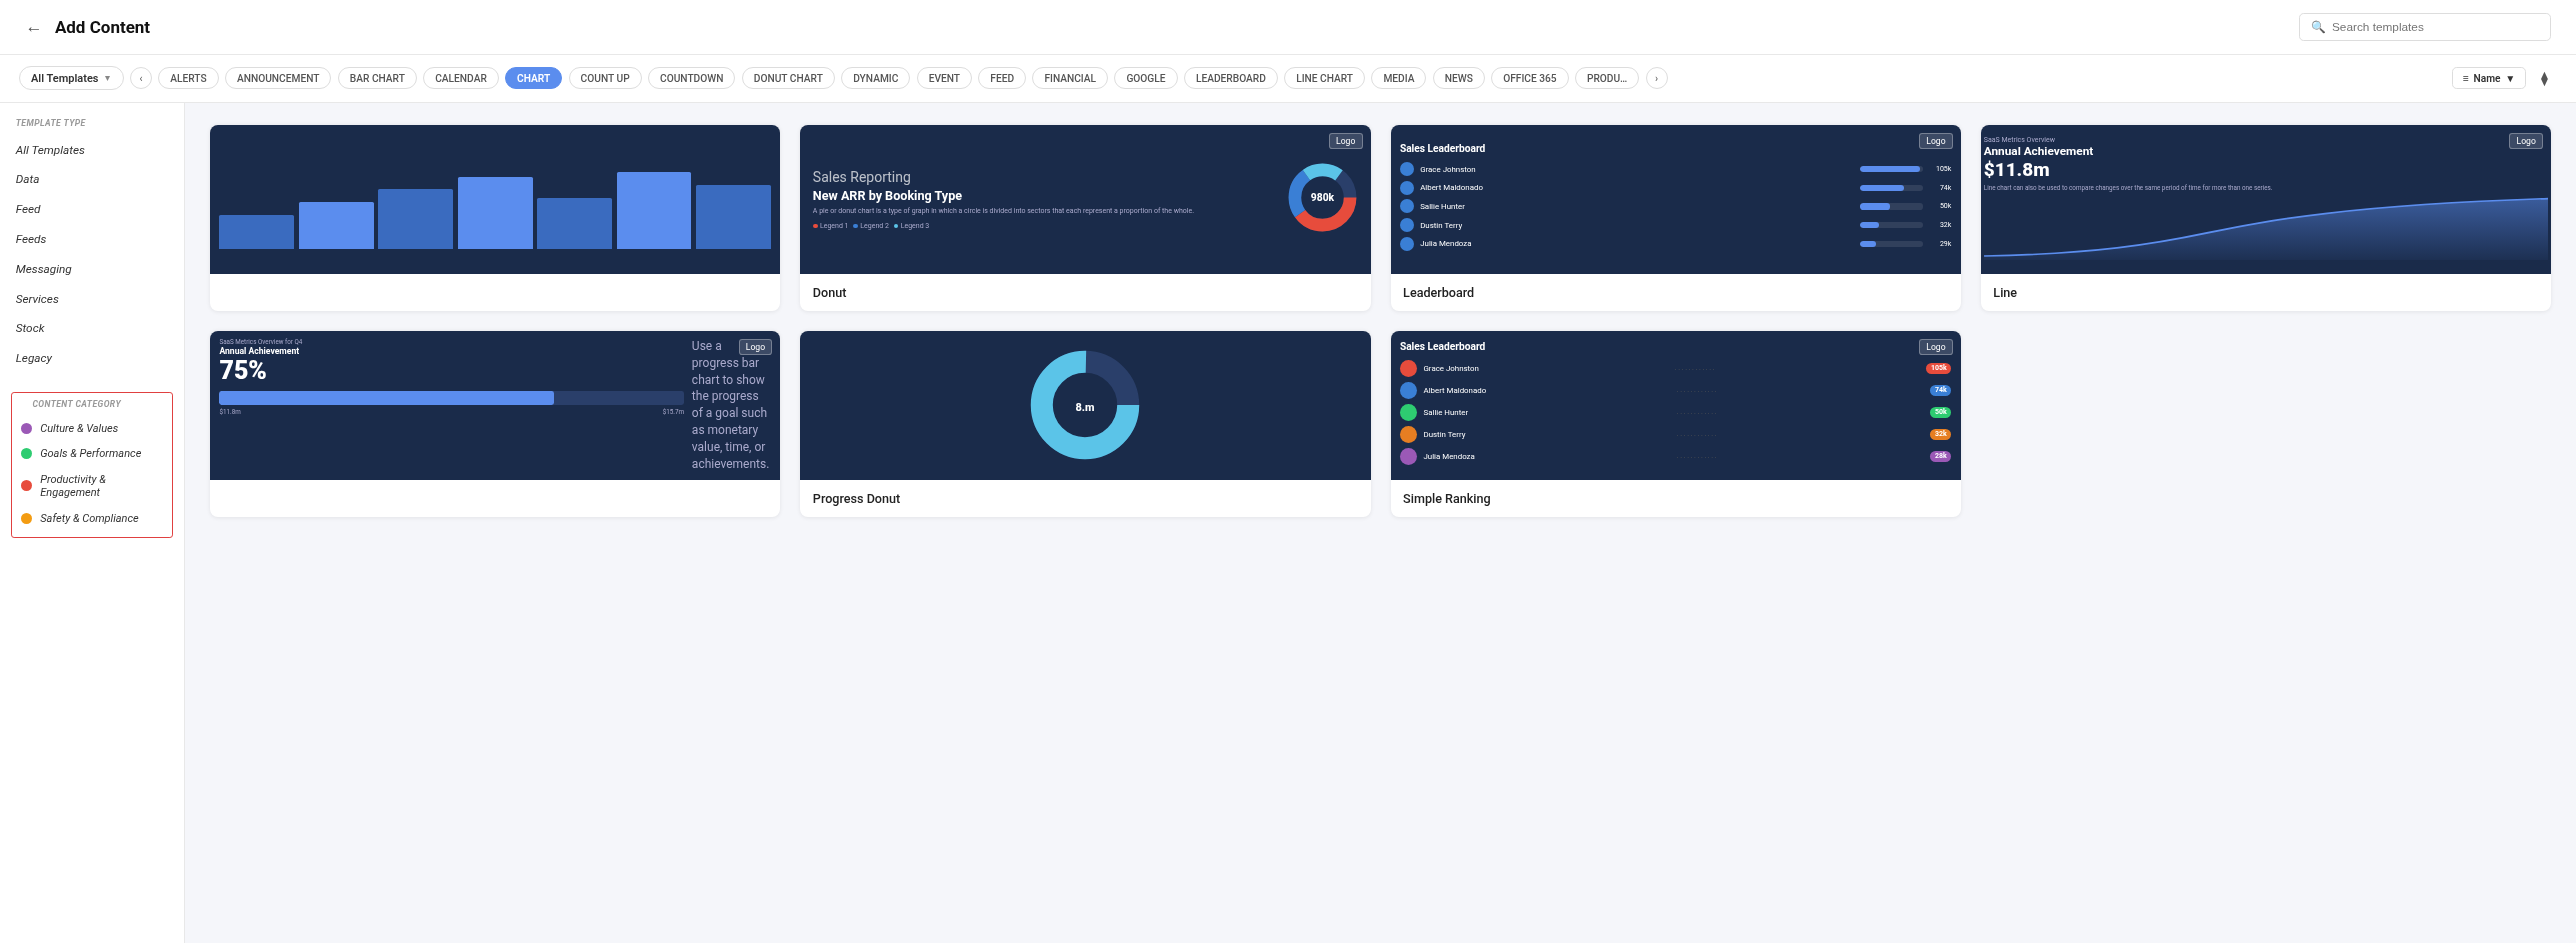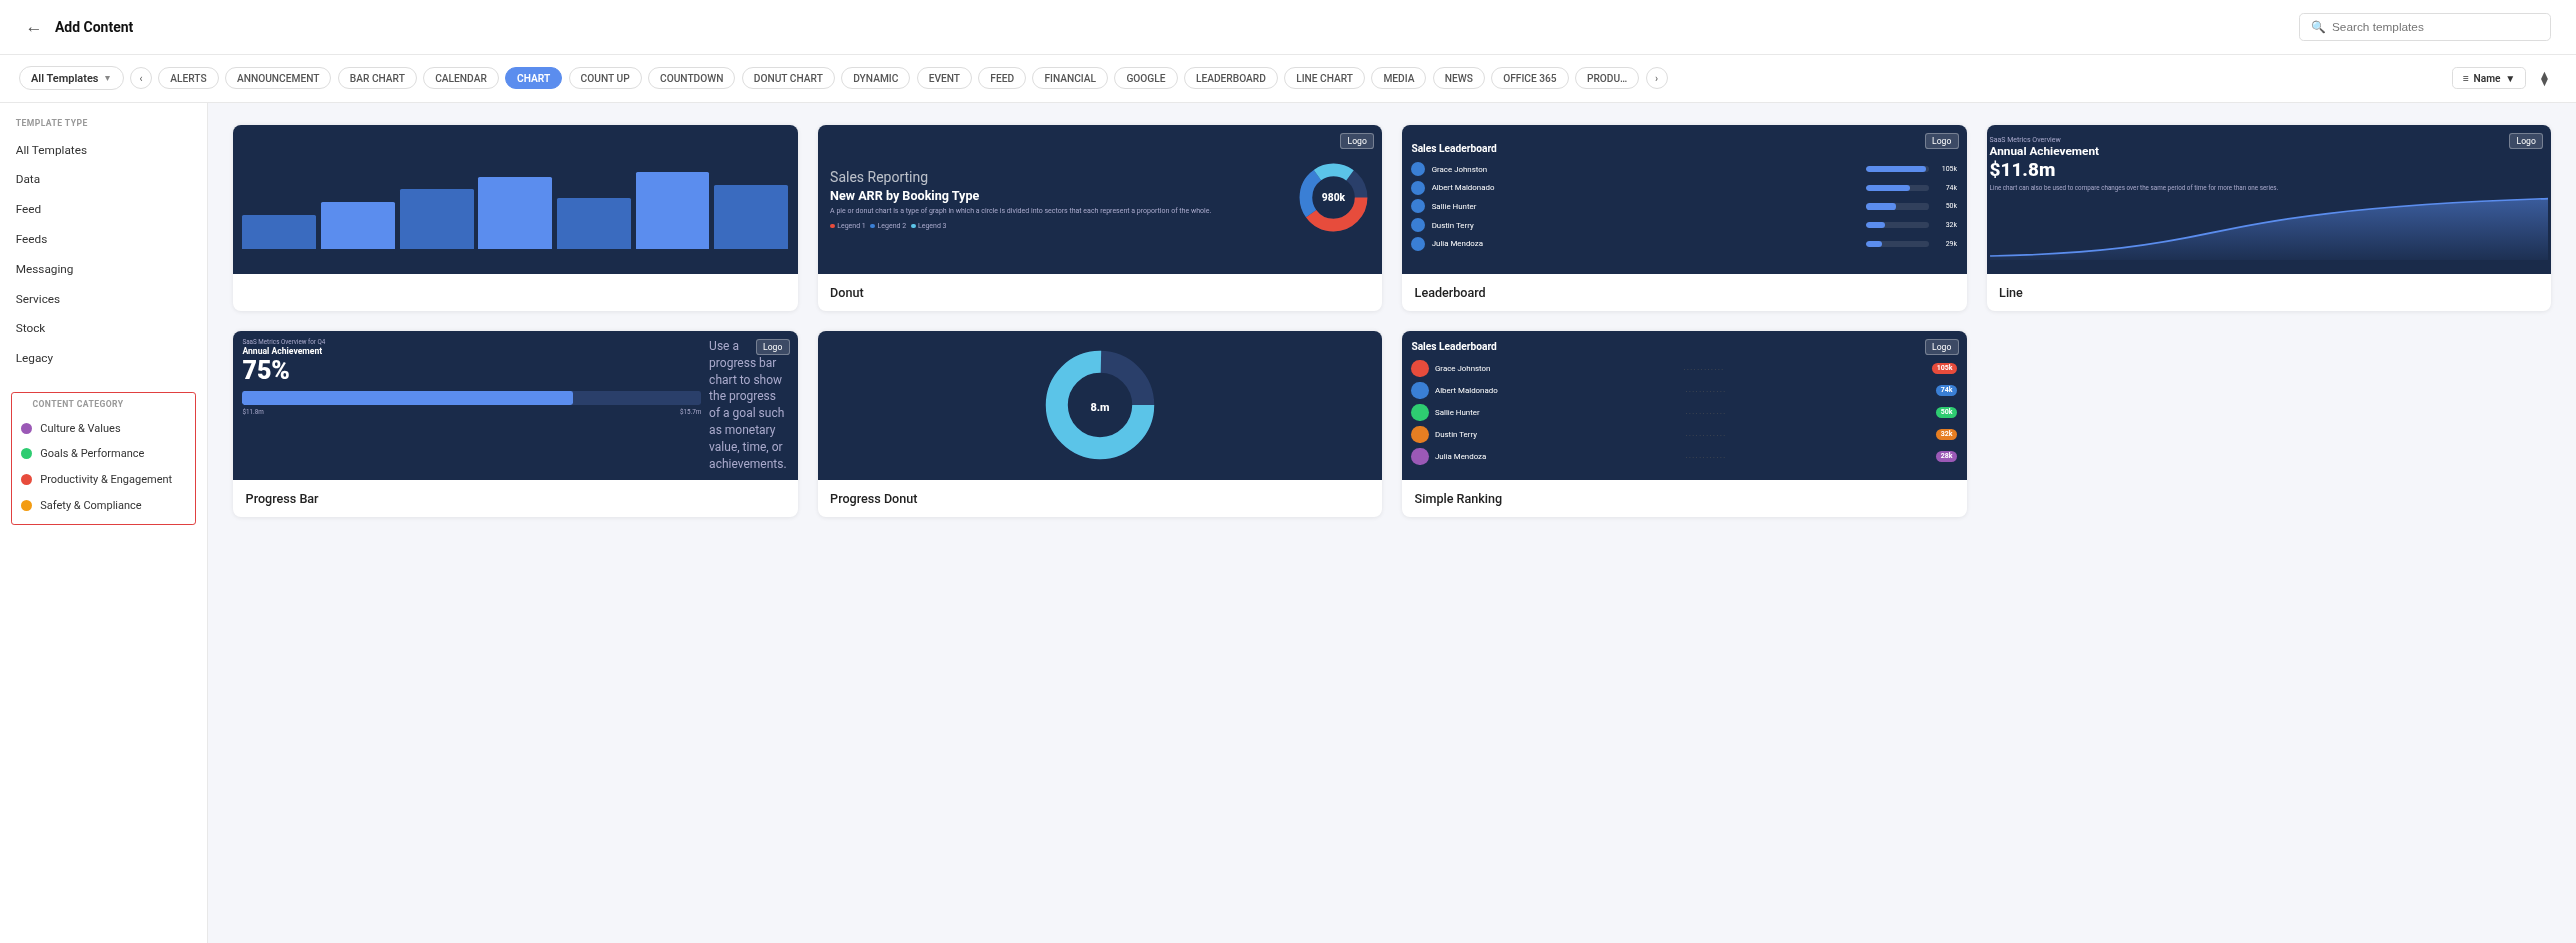--- a/index.html
+++ b/index.html
@@ -23,7 +23,7 @@
       font-size: 17.3px;
     }
     .header-title {
-      font-size: 14px;
+      font-size: 17px;
       font-weight: 700;
       color: #111;
       flex: 1;

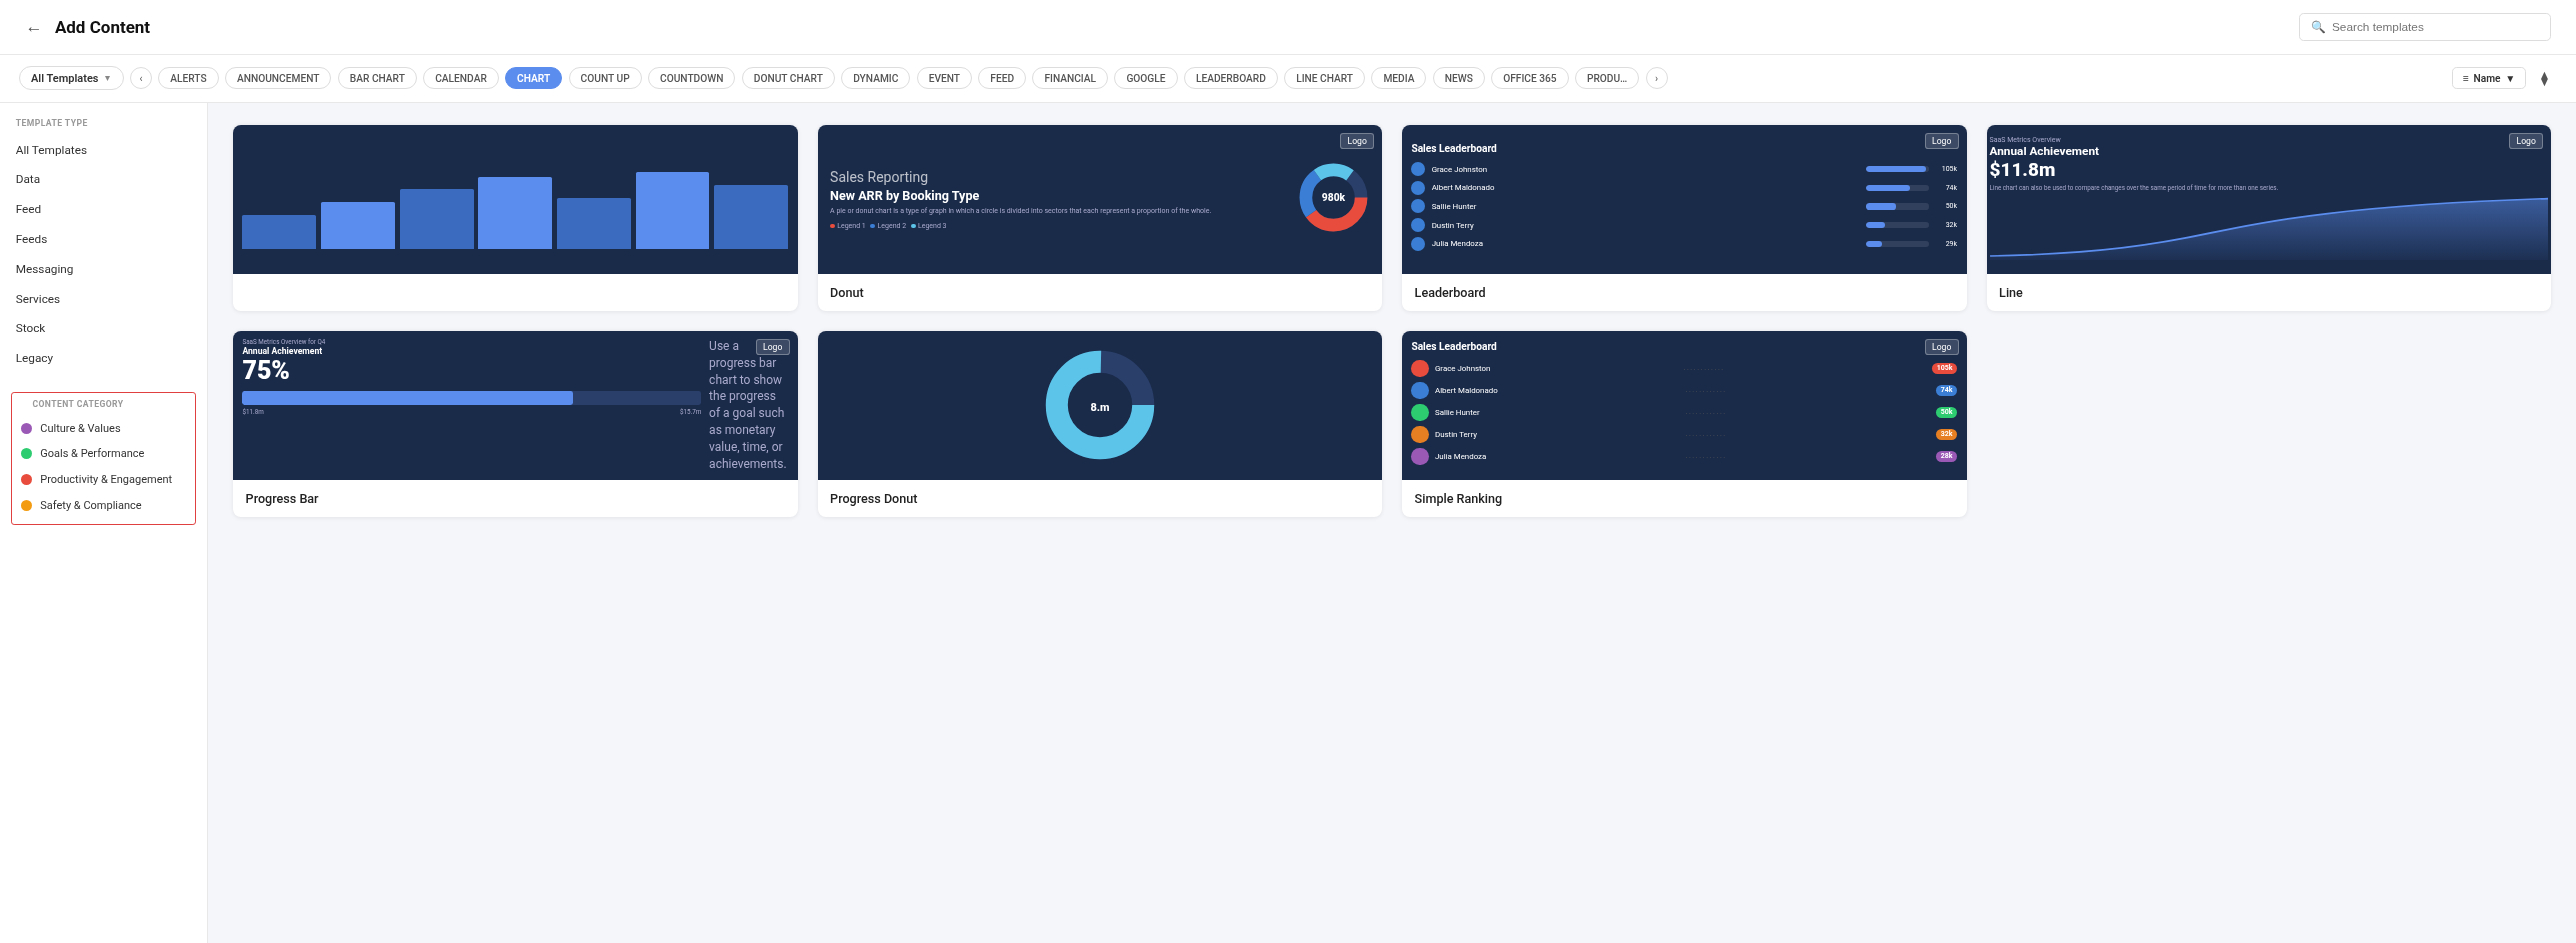--- a/index.html
+++ b/index.html
@@ -128,13 +128,14 @@
 
     
     .sidebar-panel {
-      width: 208px;
+      width: 185px;
       background: #fff;
       border-right: 0.8px solid #e8e8e8;
       padding: 15.7px 0;
       flex-shrink: 0;
       position: relative;
       z-index: 10;
+      font-style: italic;
     }
     .sidebar-section-label {
       font-size: 8.6px;

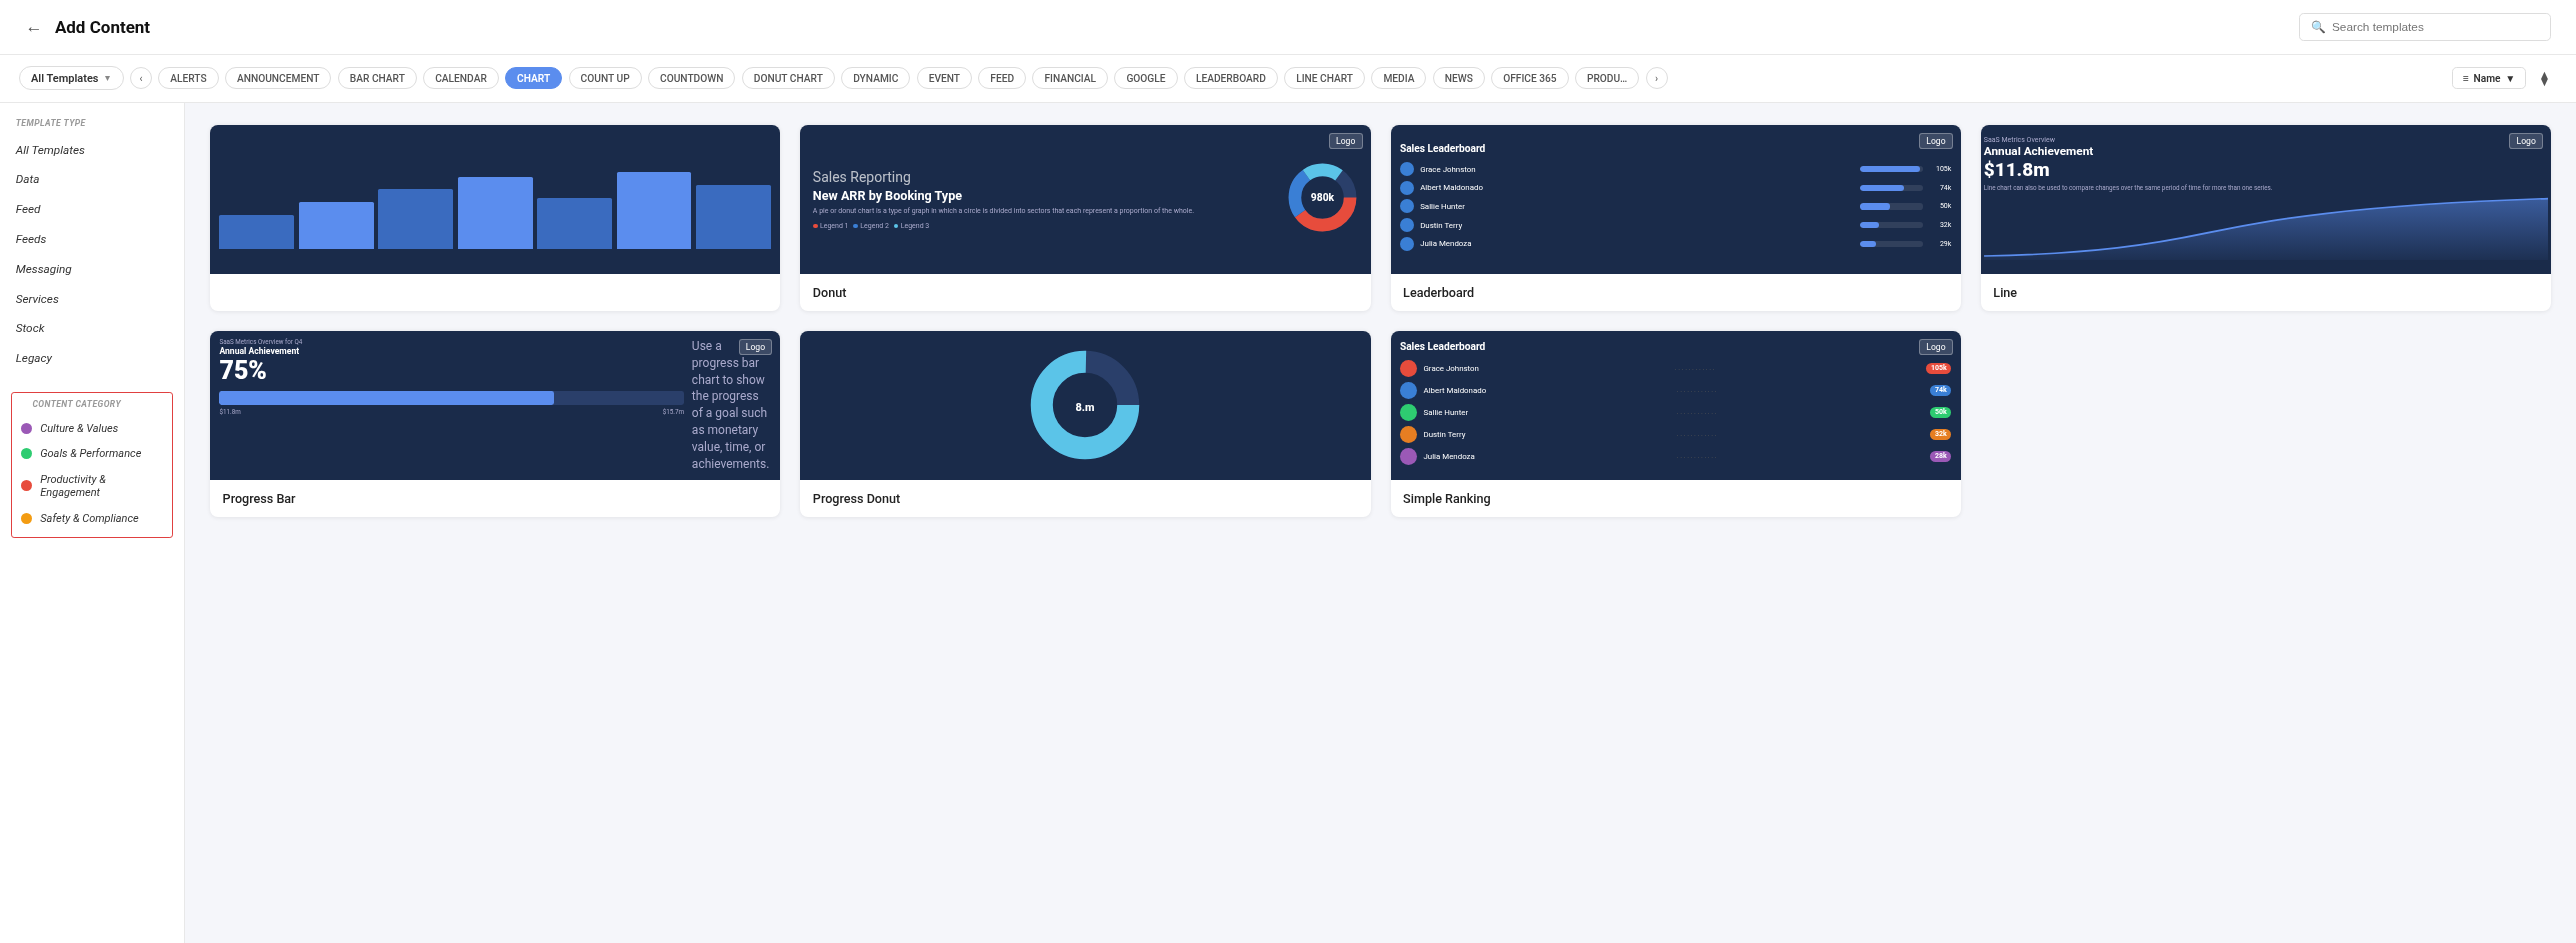--- a/index.html
+++ b/index.html
@@ -495,7 +495,6 @@
       <div style="width:79px;color:#aac;font-size:12px;line-height:1.4;">Use a progress bar chart to show the progress of a goal such as monetary value, time, or achievements.</div>
     </div>
     </div>
-    <div class="card-label">Progress Bar</div>
   </div>
         <div class="card">
     <div class="card-preview">

